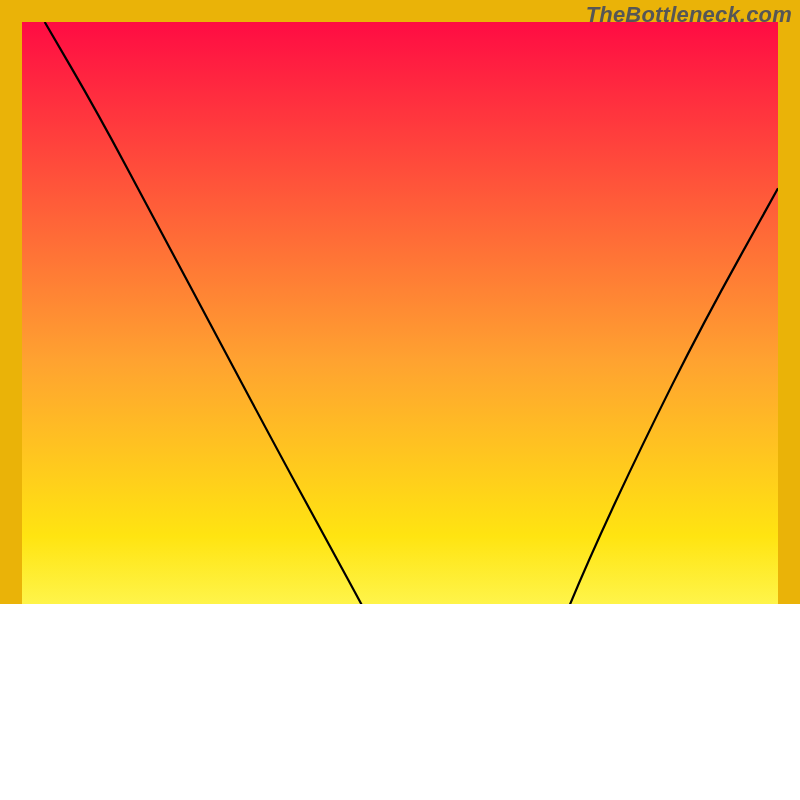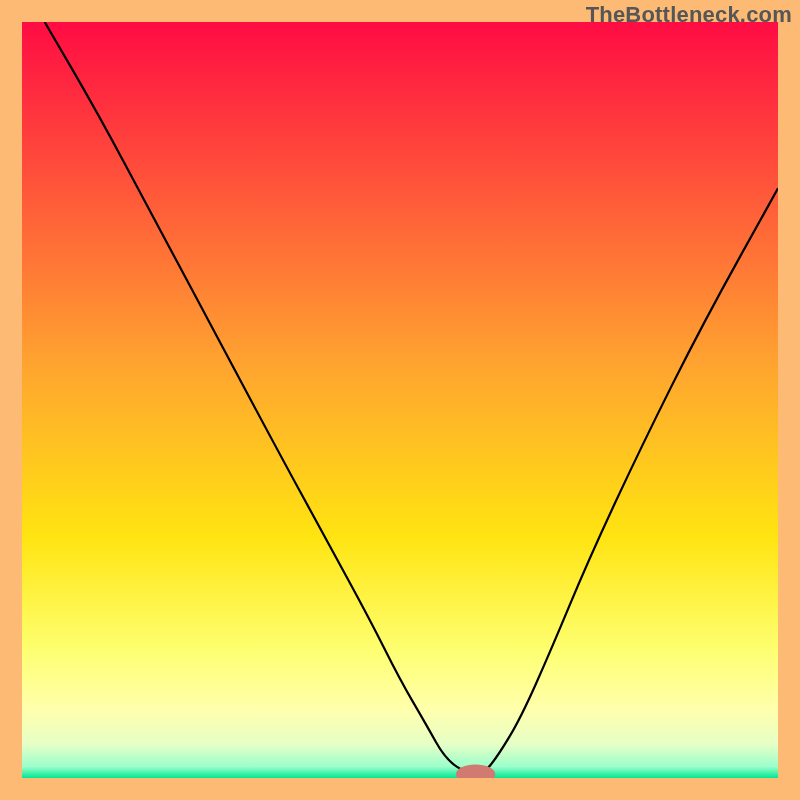--- a/index.html
+++ b/index.html
@@ -10,9 +10,10 @@
   }
   .stage {
     width: 800px;
-    height: 800px;
+    height: 604px;
     position: relative;
-    background: #fdba74;
+    background: #eab308;
+    font-style: italic;
   }
   .watermark {
     position: absolute;

